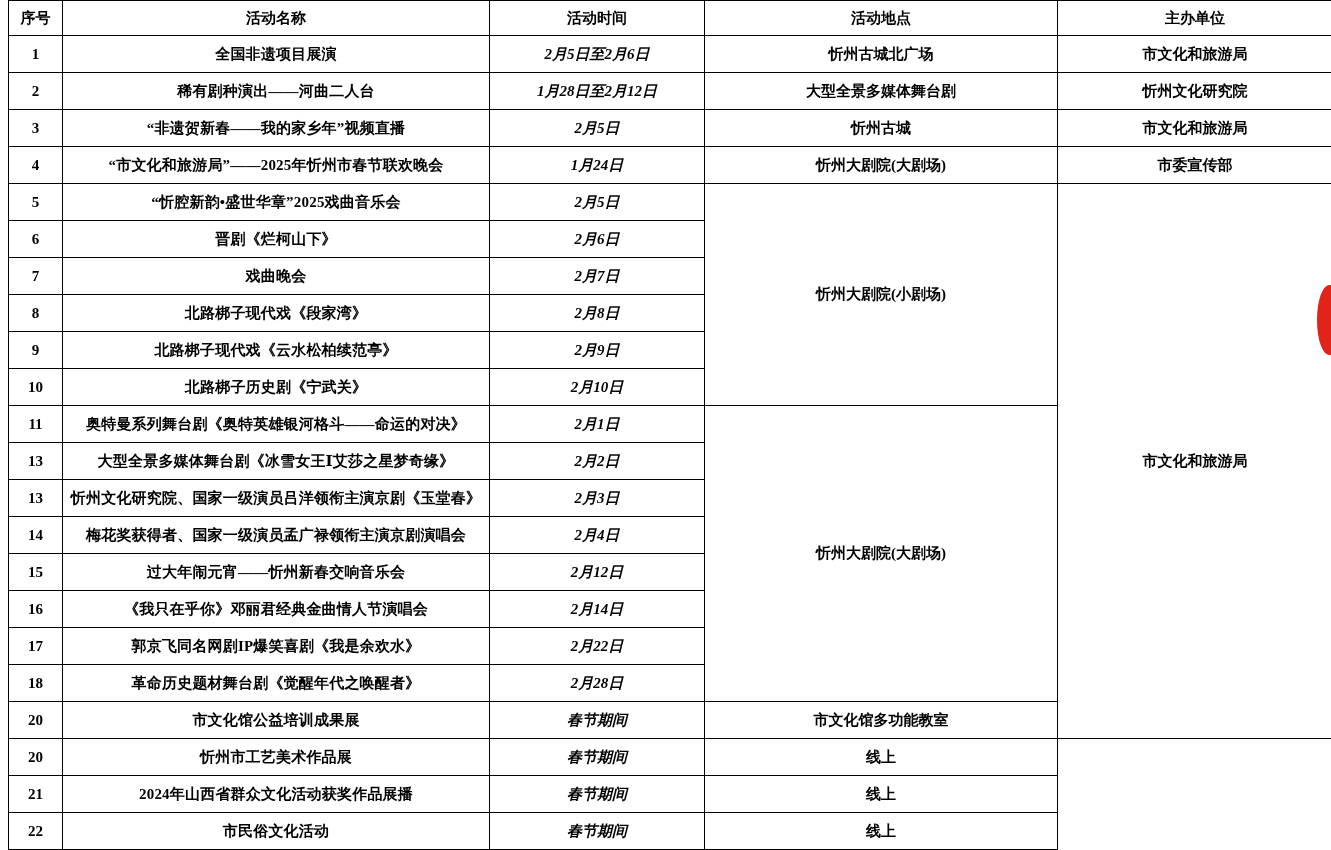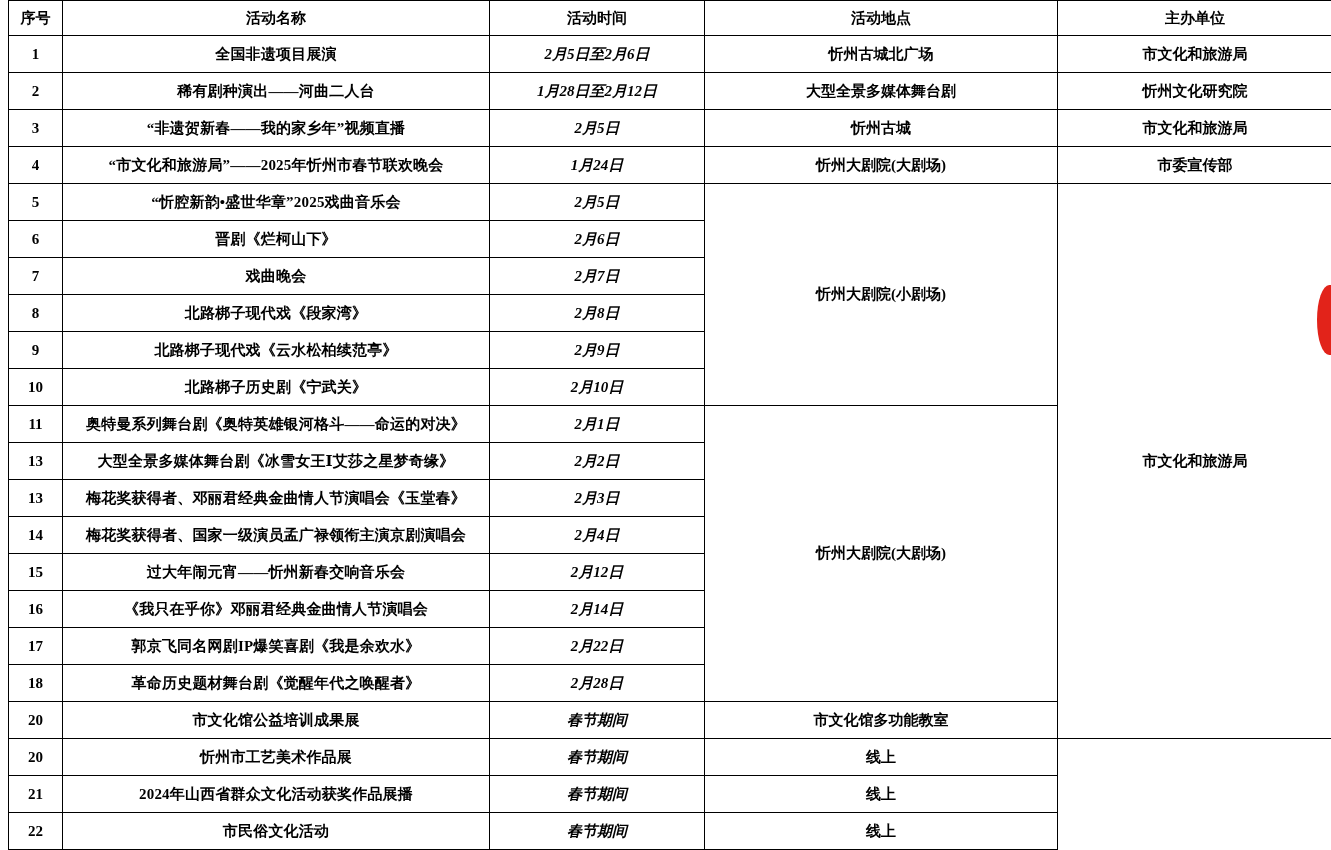--- a/index.html
+++ b/index.html
@@ -189,7 +189,7 @@
 
       <tr>
         <td>13</td>
-        <td class="name-cell">梅花奖获得者、邓丽君经典金曲情人节演唱会《玉堂春》</td>
+        <td class="name-cell">忻州文化研究院、国家一级演员吕洋领衔主演京剧《玉堂春》</td>
         <td class="time-cell">2月3日</td>
       </tr>
 

